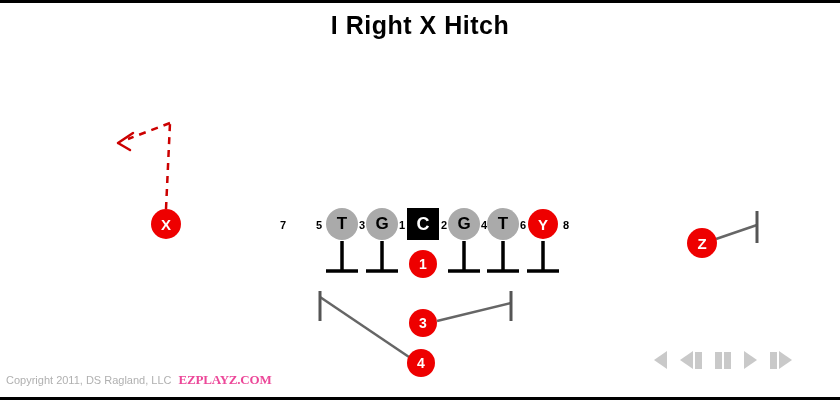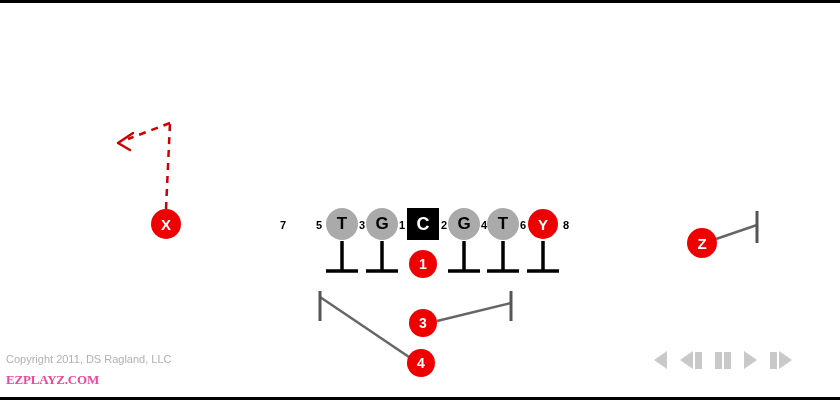--- a/index.html
+++ b/index.html
@@ -158,6 +158,7 @@
 
 <div id="page">
 
+  <div id="play-title">I Right X Hitch</div>
 
   <svg id="field" viewBox="0 0 840 400">
 

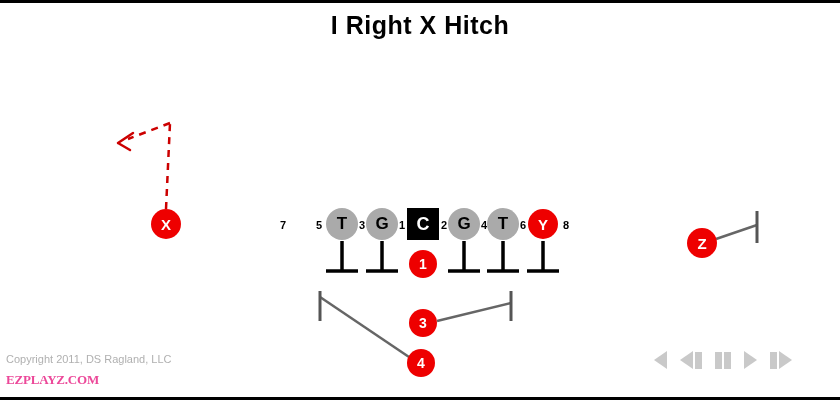--- a/index.html
+++ b/index.html
@@ -101,10 +101,9 @@
     left: 6px;
     bottom: 9px;
     display: flex;
-    align-items: flex-start;
+    align-items: center;
     gap: 7px;
     z-index: 6;
-    flex-direction: column;
   }
   #copyright-text {
     font-size: 11px;

